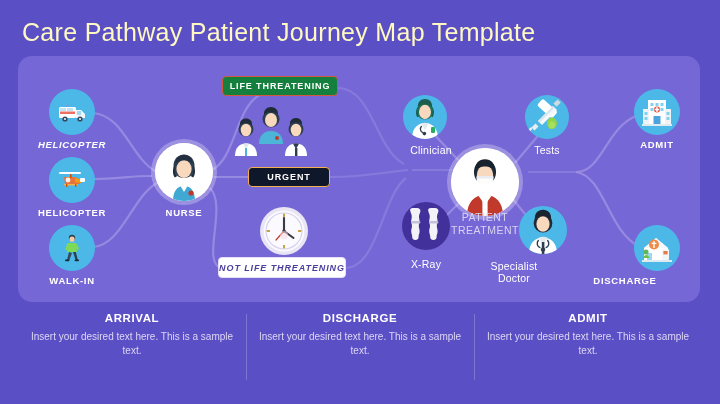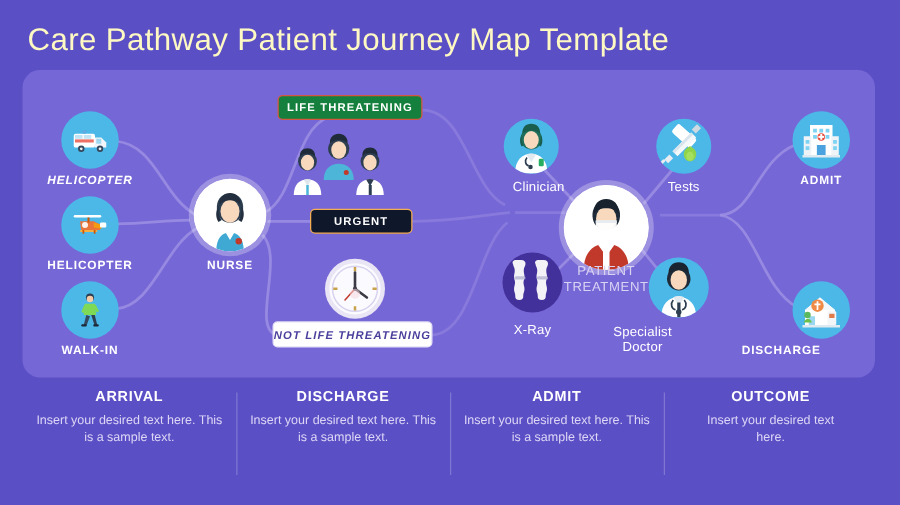--- a/index.html
+++ b/index.html
@@ -428,10 +428,6 @@
       <div class="col-body">Insert your desired text here. This is a sample text.</div>
     </div>
 
-    <div class="col">
-      <div class="col-title">OUTCOME</div>
-      <div class="col-body narrow">Insert your desired text here.</div>
-    </div>
 
   </div>
 

